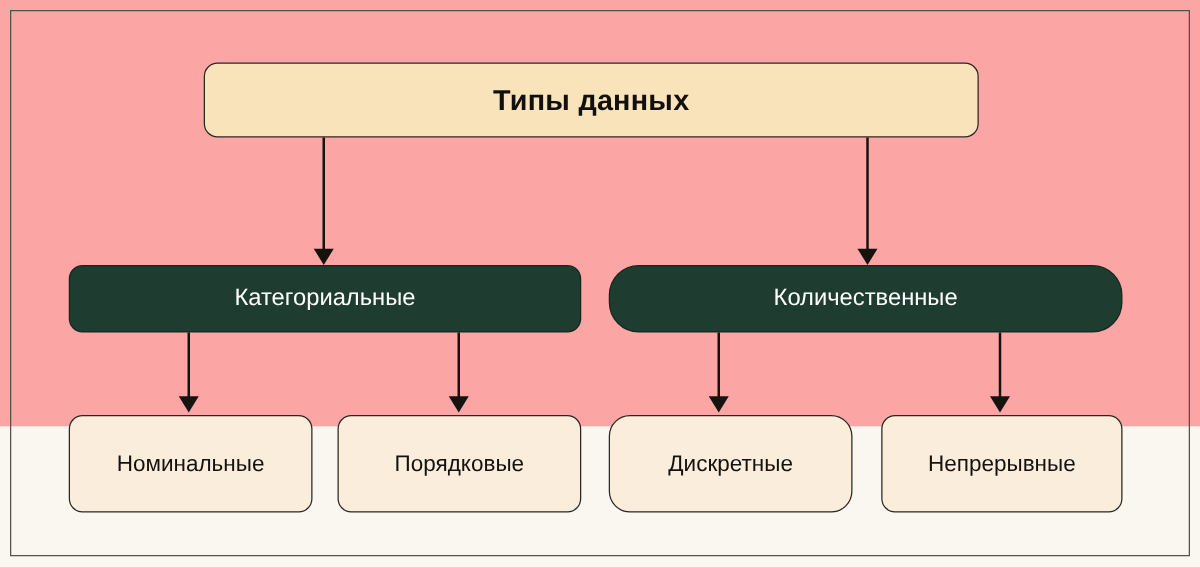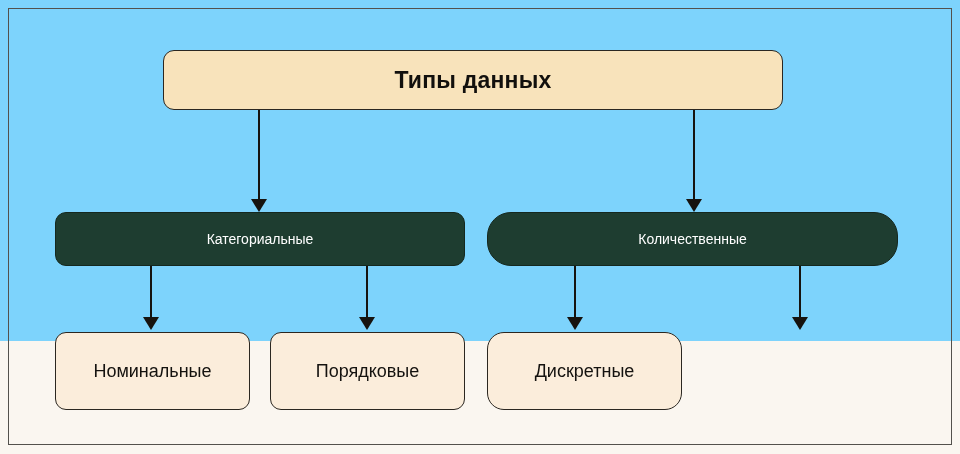--- a/index.html
+++ b/index.html
@@ -17,7 +17,7 @@
     position: relative;
     width: 960px;
     height: 341px;
-    background: #7dd3fc;
+    background: #fca5a5;
   }
   
   #outer-frame {

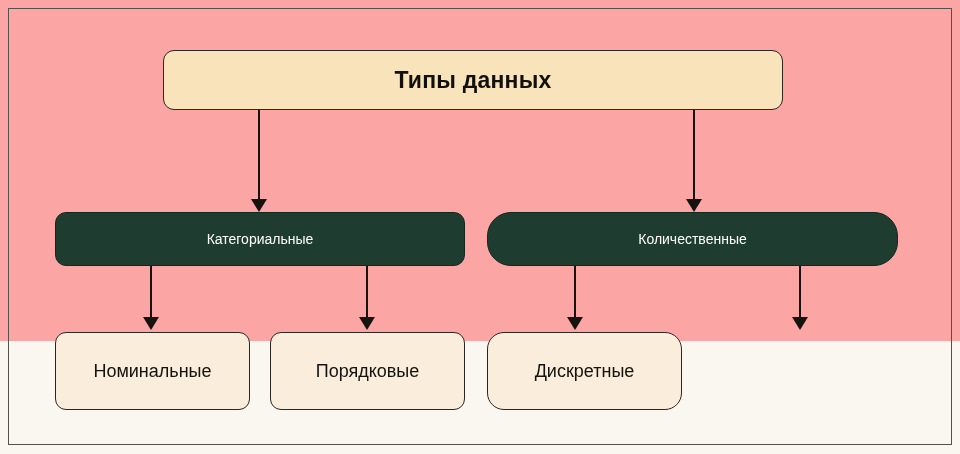--- a/index.html
+++ b/index.html
@@ -51,7 +51,7 @@
   .node-branch {
     background: #1e3d30;
     color: #ffffff;
-    font-size: 14px;
+    font-size: 19px;
     font-weight: normal;
     border-color: #15281f;
   }

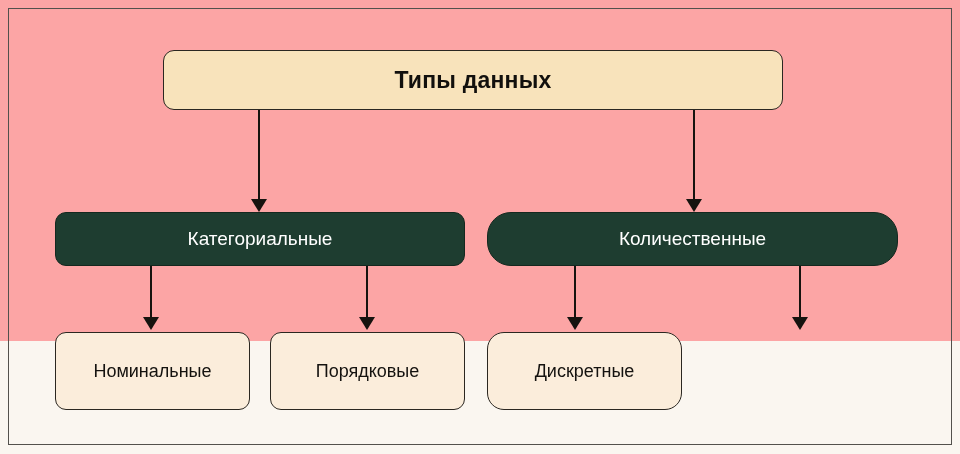--- a/index.html
+++ b/index.html
@@ -141,6 +141,9 @@
     <span>Дискретные</span>
   </div>
 
+  <div class="node node-leaf" style="left:705px; top:332px; width:193px; height:78px;">
+    <span>Непрерывные</span>
+  </div>
 
 </div>
 

